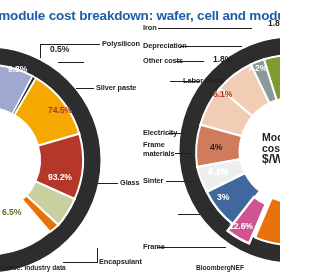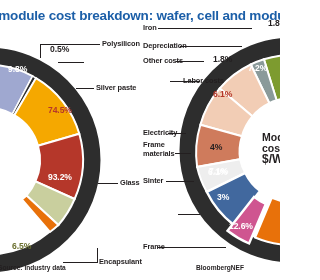--- a/index.html
+++ b/index.html
@@ -128,7 +128,7 @@
   <div class="val" style="left:50px; top:44px; color:#231f20;">0.5%</div>
   <div class="val" style="left:48px; top:105px; color:#b5372a;">74.5%</div>
   <div class="val" style="left:48px; top:172px; color:#ffffff;">93.2%</div>
-  <div class="val" style="left:12px; top:207px; color:#6b7030;margin-top:34px;">6.5%</div>
+  <div class="val" style="left:2px; top:207px; color:#6b7030;">6.5%</div>
 
   <svg class="chart-svg" viewBox="0 0 280 280">
     <g transform="translate(292,150)">

